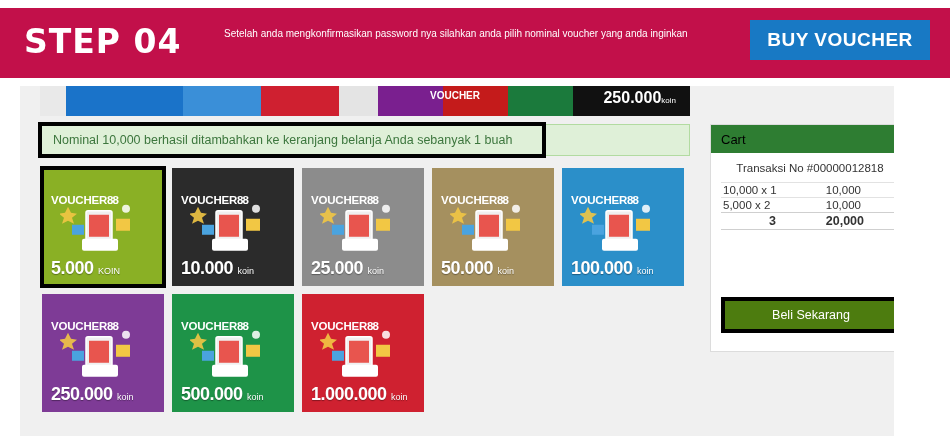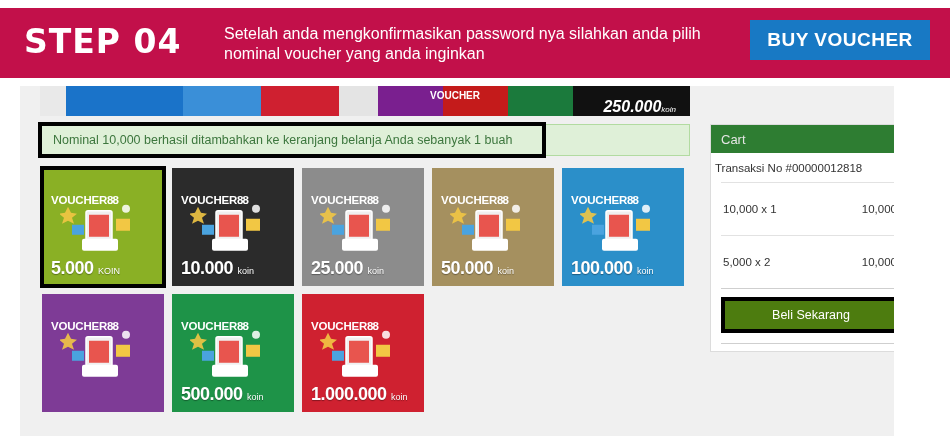--- a/index.html
+++ b/index.html
@@ -25,7 +25,7 @@
   }
   .header-desc {
     position: absolute; left: 224px; top: 16px; width: 500px;
-    color: #ffffff; font-size: 16px; line-height: 20px;
+    color: #ffffff; font-size: 10px; line-height: 20px;
   }
   .buy-voucher-btn {
     position: absolute; right: 20px; top: 12px;

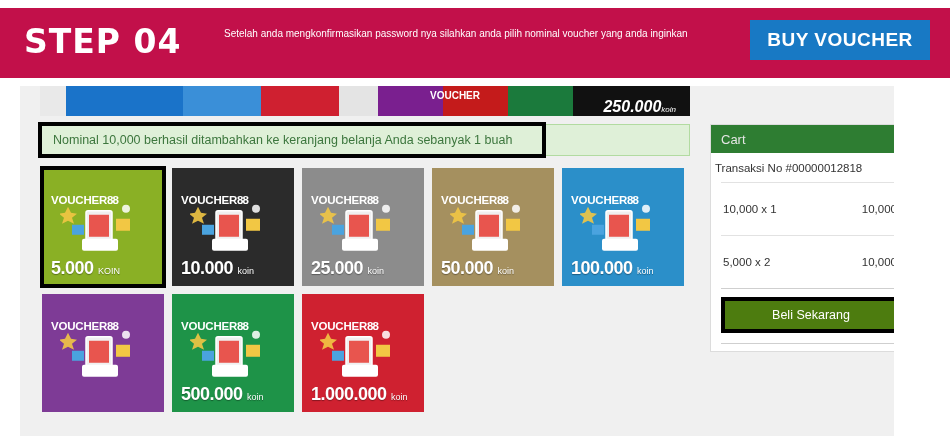--- a/index.html
+++ b/index.html
@@ -59,8 +59,8 @@
     color: #ffffff; font-size: 10px; font-weight: bold;
   }
   .banner-strip .b-amount {
-    position: absolute; right: 14px; top: 12px;
-    color: #ffffff; font-size: 16px; font-weight: bold; font-style: italic;
+    position: absolute; right: 14px; top: 3px;
+    color: #ffffff; font-size: 16px; font-weight: bold;
   }
   .banner-strip .b-amount small { font-size: 8px; font-weight: normal; }
 

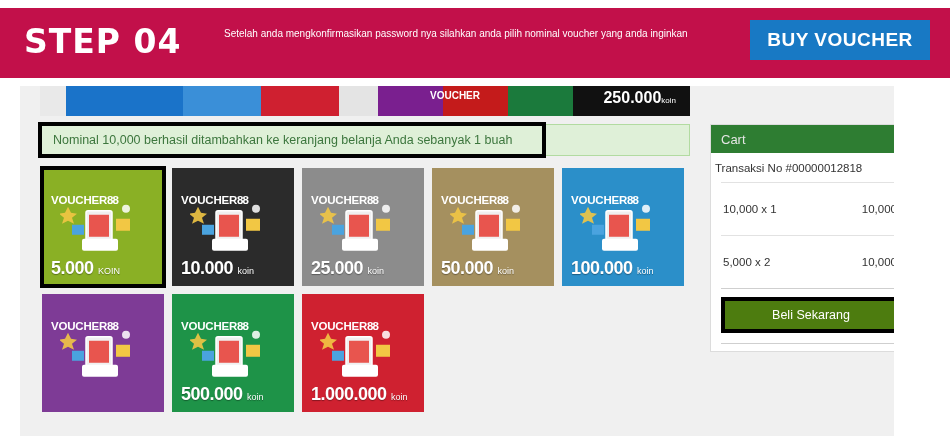--- a/index.html
+++ b/index.html
@@ -121,7 +121,7 @@
     border: 1px solid #dcdcdc;
   }
   .cart-header {
-    height: 28px; background: #2e7d32; color: #e5e5e5;
+    height: 28px; background: #2e7d32; color: #000000;
     font-size: 13px; display: flex; align-items: center; padding-left: 10px;
   }
   .cart-trx {

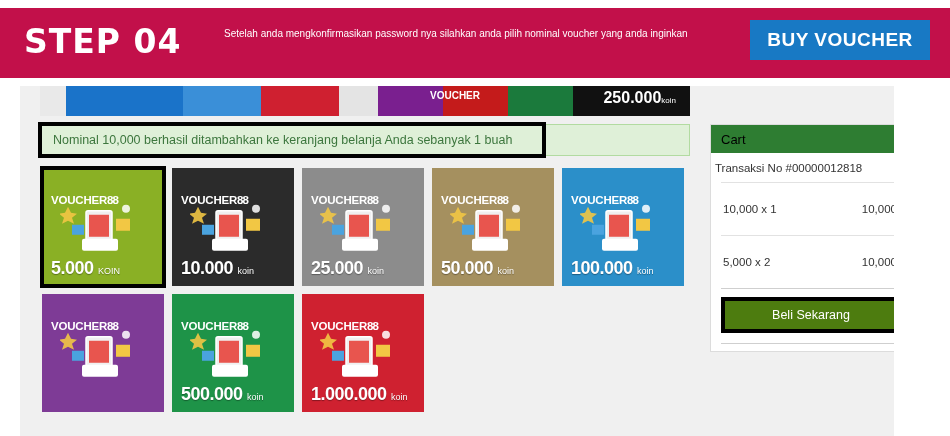--- a/index.html
+++ b/index.html
@@ -125,8 +125,8 @@
     font-size: 13px; display: flex; align-items: center; padding-left: 10px;
   }
   .cart-trx {
-    font-size: 11.5px; color: #333333;
-    padding: 9px 4px 8px;
+    text-align: center; font-size: 11.5px; color: #333333;
+    padding: 9px 12px 8px;
   }
   .cart-table { width: 178px; margin: 0 auto; border-collapse: collapse; }
   .cart-table td {

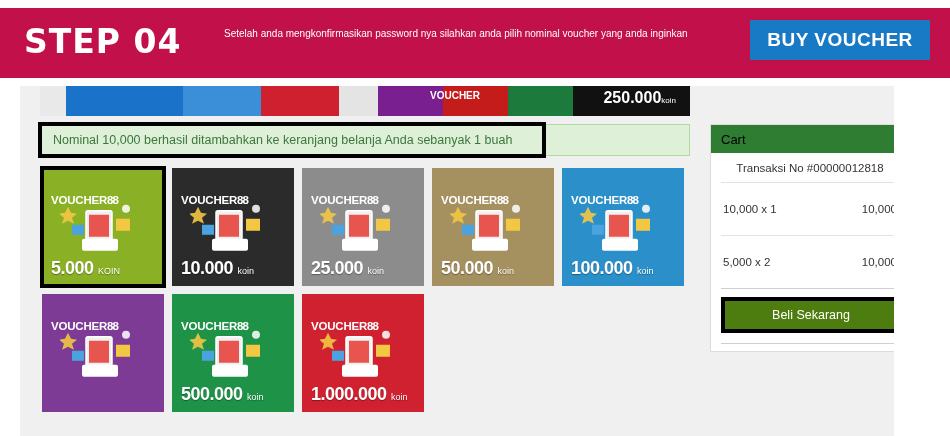--- a/index.html
+++ b/index.html
@@ -132,7 +132,7 @@
   .cart-table td {
     font-size: 11.5px; color: #333333;
     border-top: 1px solid #e2e2e2;
-    padding: 20px 2px;
+    padding: 1px 2px;
   }
   .cart-table td.right { text-align: right; }
   .cart-table tr.total td {

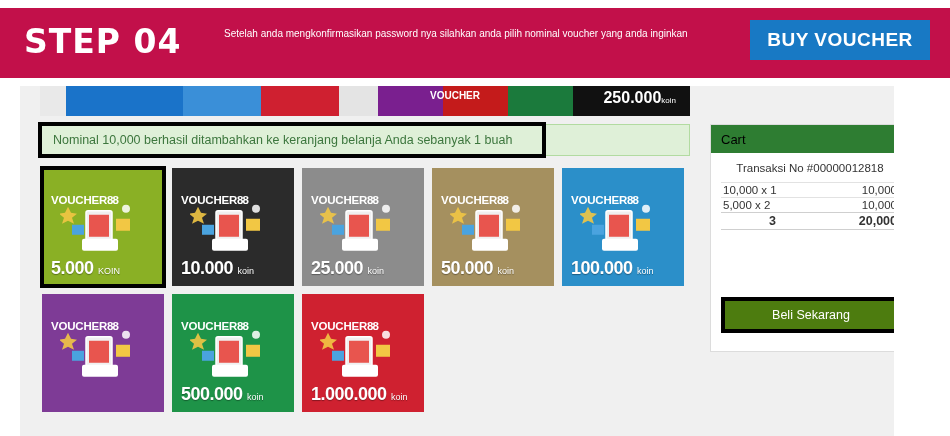--- a/index.html
+++ b/index.html
@@ -134,7 +134,7 @@
     border-top: 1px solid #e2e2e2;
     padding: 1px 2px;
   }
-  .cart-table td.right { text-align: right; }
+  .cart-table td.right { text-align: left; }
   .cart-table tr.total td {
     font-weight: bold; border-top: 1px solid #cfcfcf;
     border-bottom: 1px solid #cfcfcf; font-size: 12.5px;

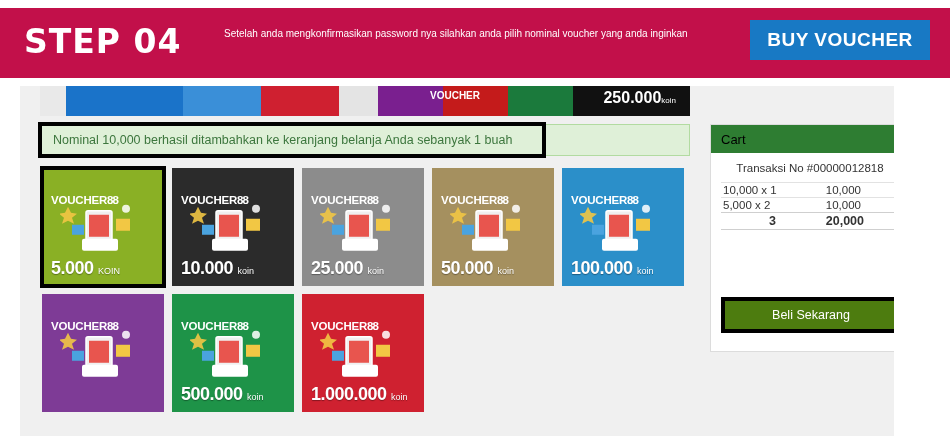--- a/index.html
+++ b/index.html
@@ -260,6 +260,7 @@
             <circle cx="66" cy="14" r="4" fill="#ffffff" opacity=".85"></circle>
             <path d="M8 12 l3 6 l6 1 l-5 4 l2 6 l-6-3 l-6 3 l2-6 l-5-4 l6-1 z" fill="#f2c744" opacity=".9"></path>
           </svg>
+          <div class="amt"><span>250.000</span> <small>koin</small></div>
         </div>
 
         <div class="card" style="background:#1e9348">

